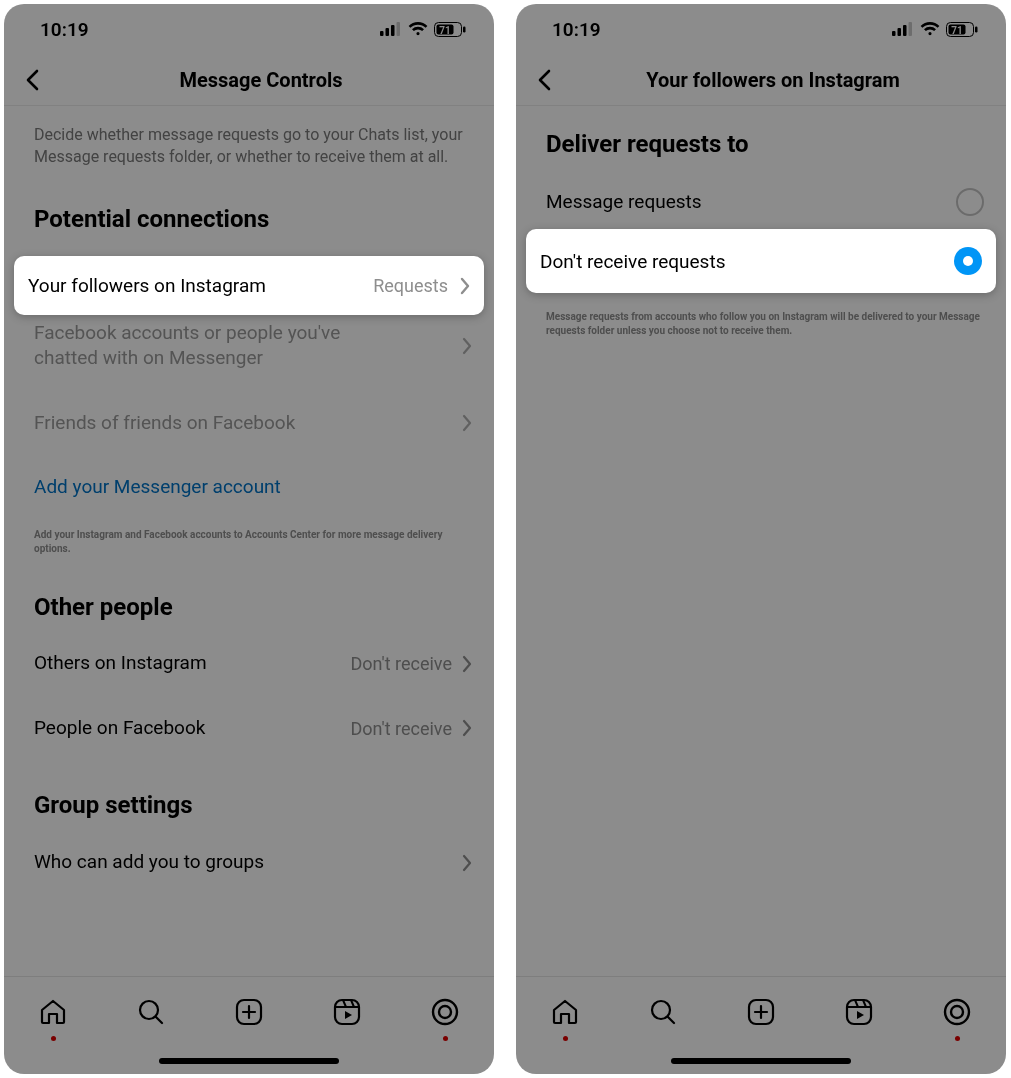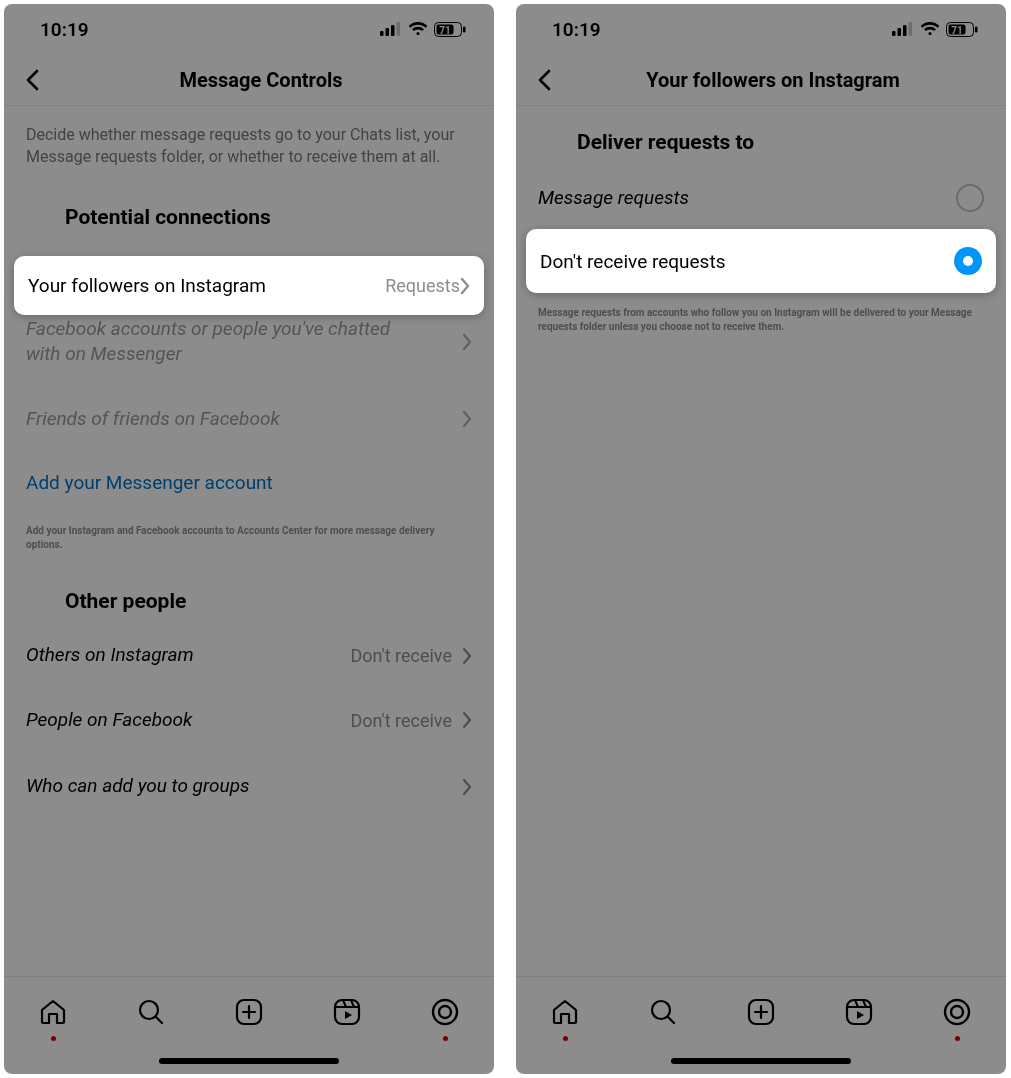--- a/index.html
+++ b/index.html
@@ -16,7 +16,7 @@
     position: relative;
     width: 490px;
     height: 1070px;
-    border-radius: 8px;
+    border-radius: 20px;
     overflow: hidden;
     background: #fff;
   }

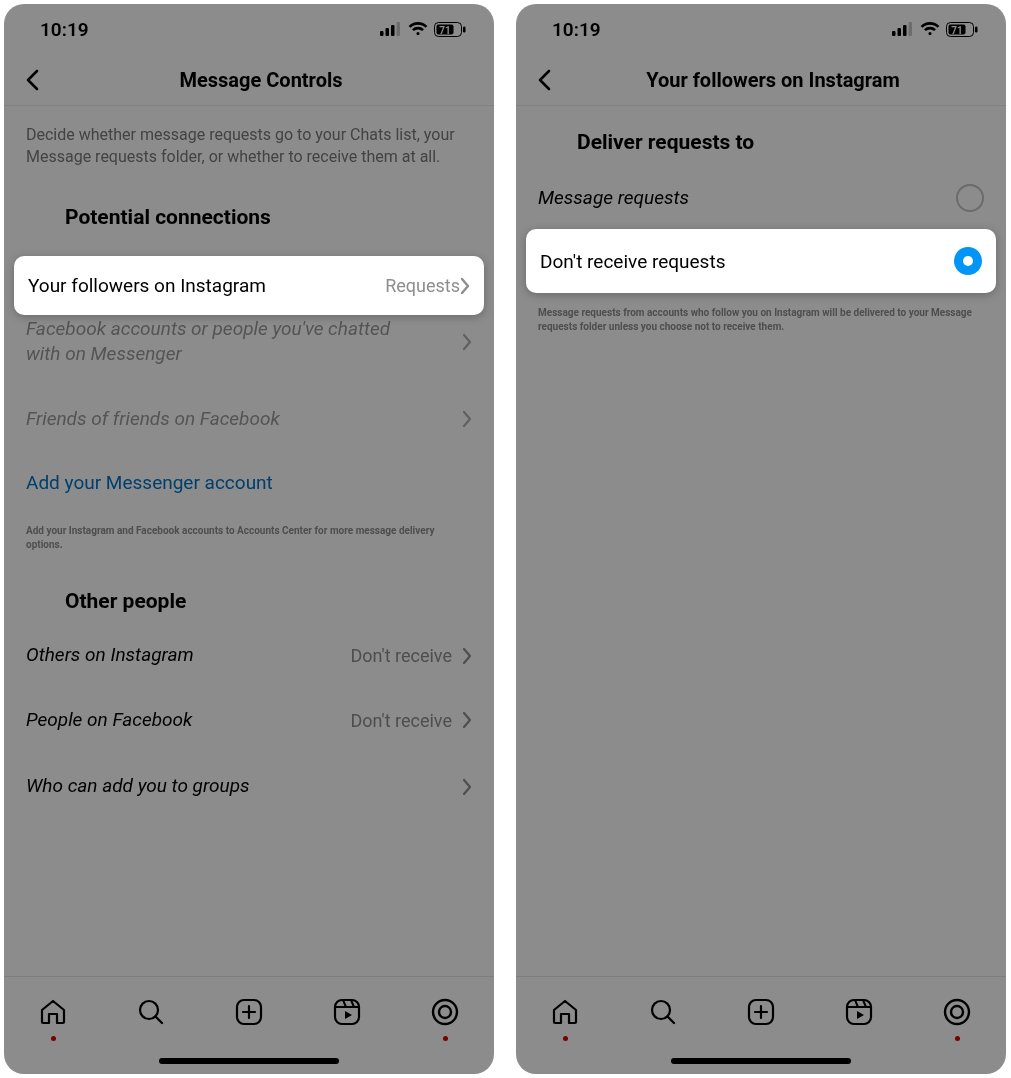--- a/index.html
+++ b/index.html
@@ -59,7 +59,7 @@
     padding-left:32px;
   }
   
-  .content { padding: 0 0 0 0; }
+  .content { padding: 0 0 0 8px; }
   .desc { padding:18px 22px 8px 22px; font-size:16px; color:#7a7a7a; line-height:1.35; }
   .sect-title { padding: 30px 22px 10px 22px; font-weight:700; font-size:21px; color:#000;margin-left:39px; }
   .row {

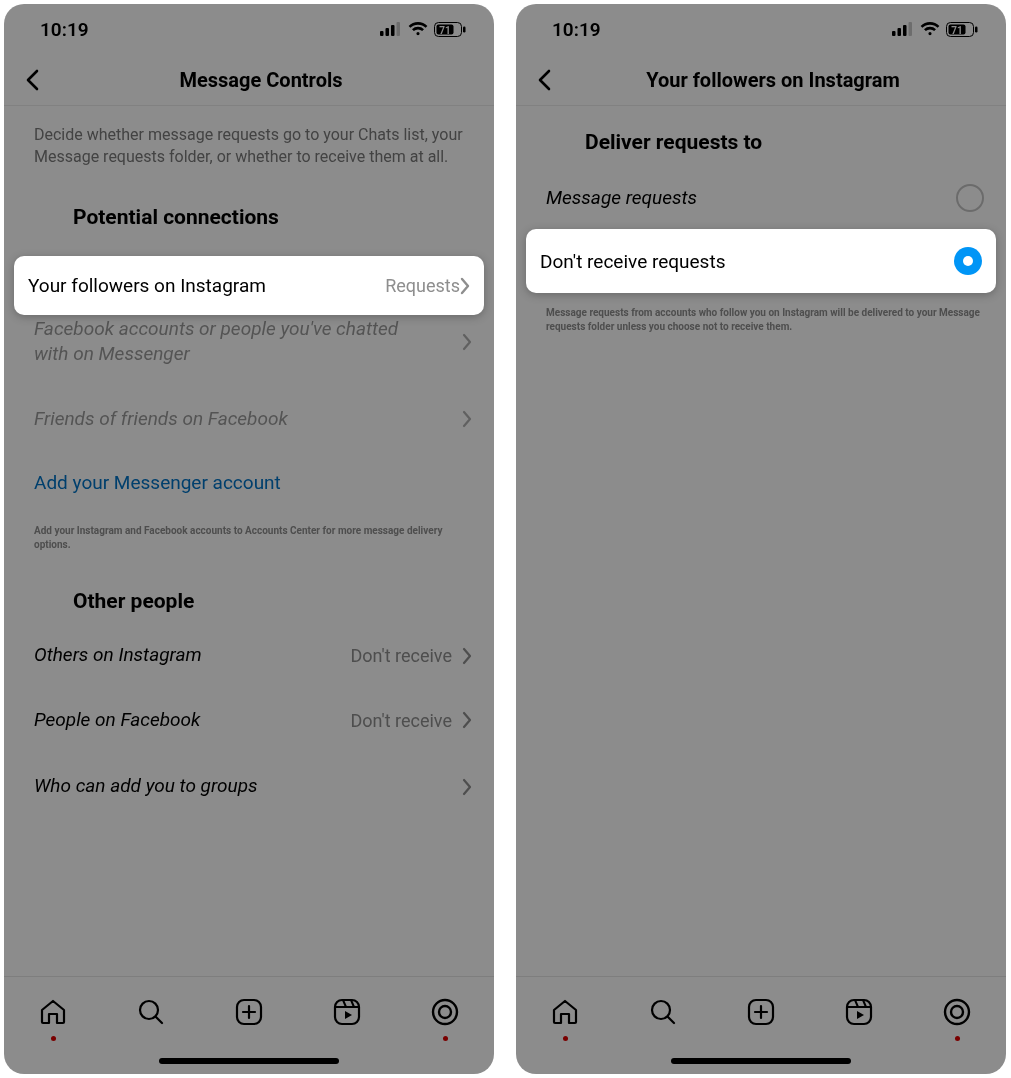--- a/index.html
+++ b/index.html
@@ -61,7 +61,7 @@
   
   .content { padding: 0 0 0 8px; }
   .desc { padding:18px 22px 8px 22px; font-size:16px; color:#7a7a7a; line-height:1.35; }
-  .sect-title { padding: 30px 22px 10px 22px; font-weight:700; font-size:21px; color:#000;margin-left:39px; }
+  .sect-title { padding: 30px 22px 10px 22px; font-weight:700; font-size:24px; color:#000; }
   .row {
     display:flex; align-items:center; justify-content:space-between;
     padding: 20px 22px; font-size:19px; color:#000;

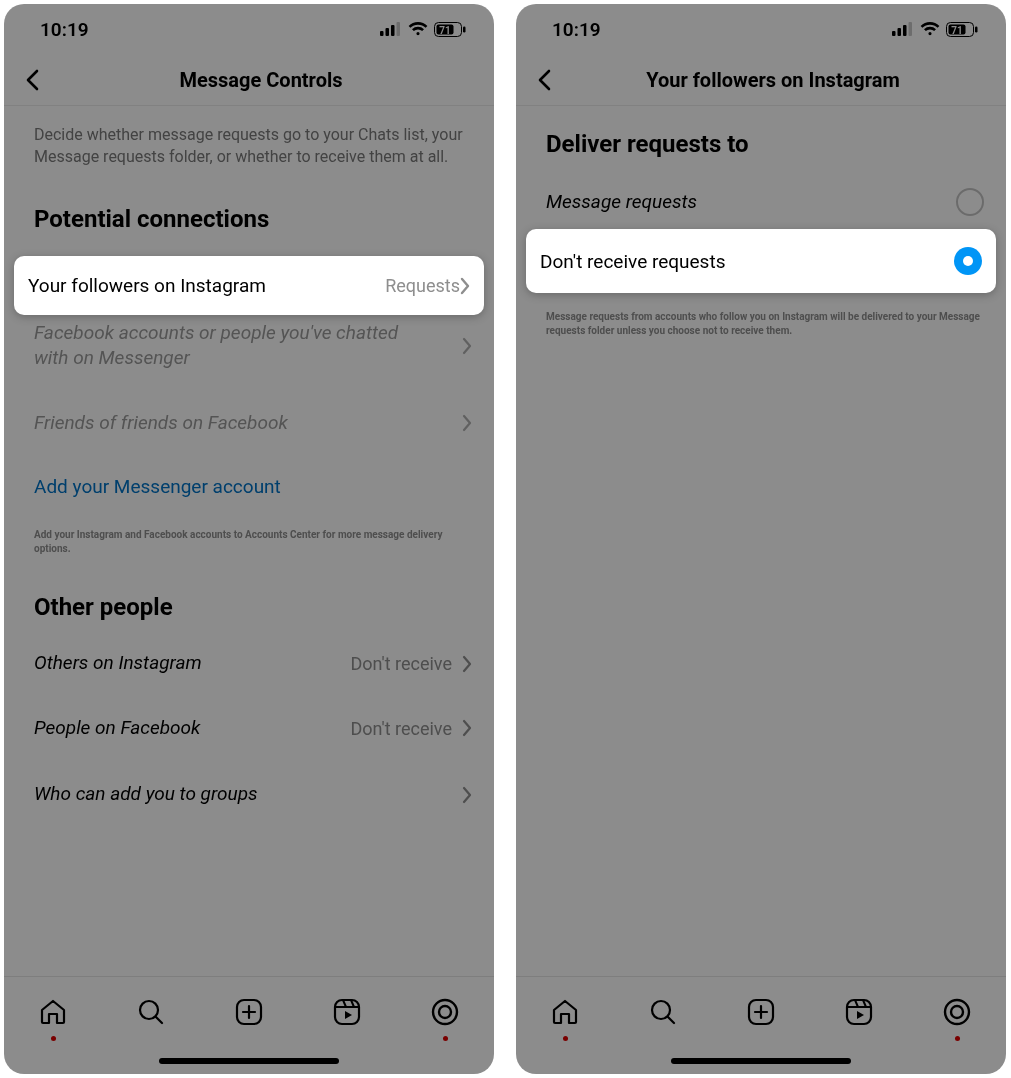--- a/index.html
+++ b/index.html
@@ -67,7 +67,7 @@
     padding: 20px 22px; font-size:19px; color:#000;
     min-height:56px;
   }
-  .row .left { flex:1; padding-right:10px; line-height:1.3;font-style:italic; }
+  .row .left { flex:1; padding-right:10px; line-height:1.3; }
   .row .right { display:flex; align-items:center; gap:10px; color:#8e8e8e; font-size:18px;margin-left:48px; }
   .row.dim .left { color:#9a9a9a; }
   .link-row { padding: 20px 22px; }

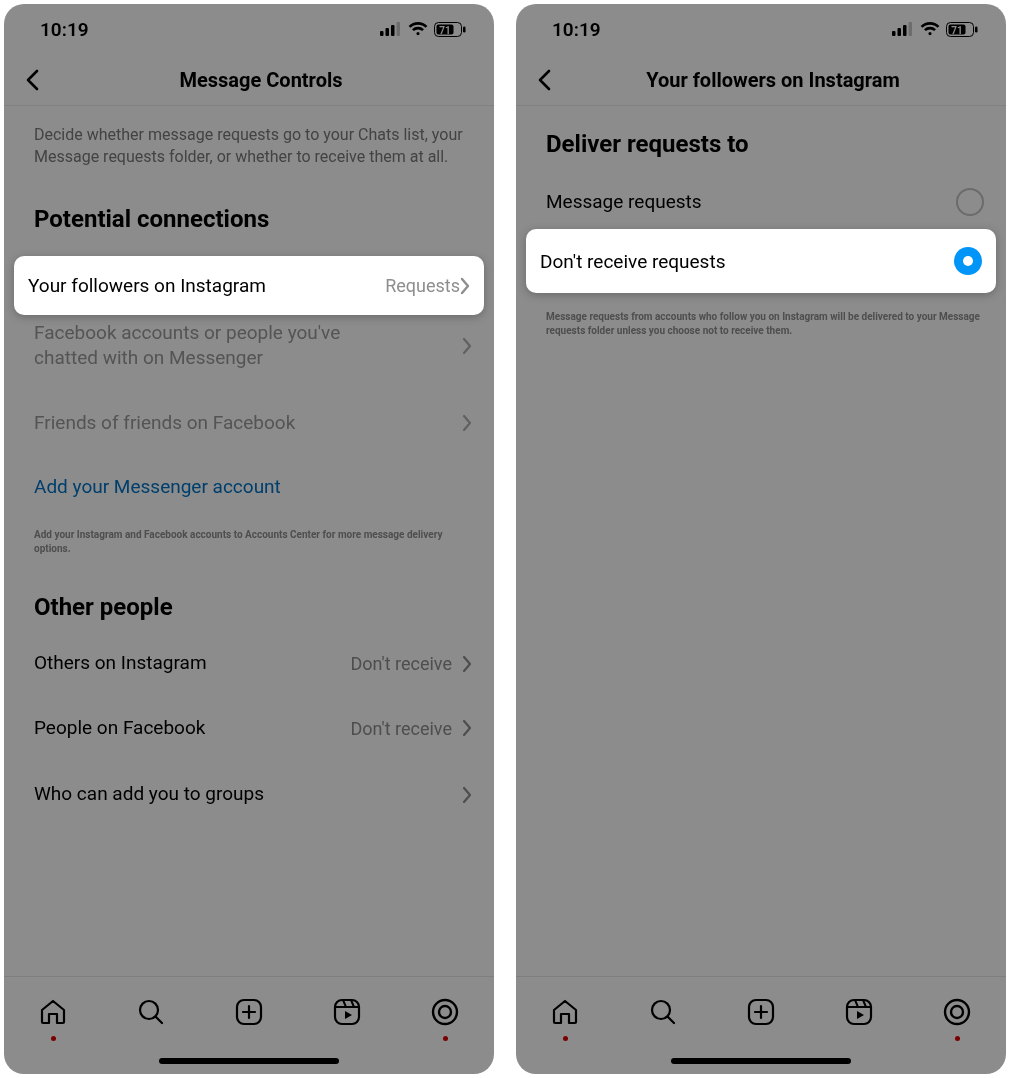--- a/index.html
+++ b/index.html
@@ -85,7 +85,7 @@
     padding:18px 14px 18px 14px;
     font-size:19px; color:#000;
   }
-  .highlight .right { display:flex; align-items:center; color:#8e8e8e; font-size:18px; }
+  .highlight .right { display:flex; align-items:center; gap:12px; color:#8e8e8e; font-size:18px; }
   .radio-outline {
     width:28px; height:28px; border:2px solid #c4c4c4; border-radius:50%;
   }

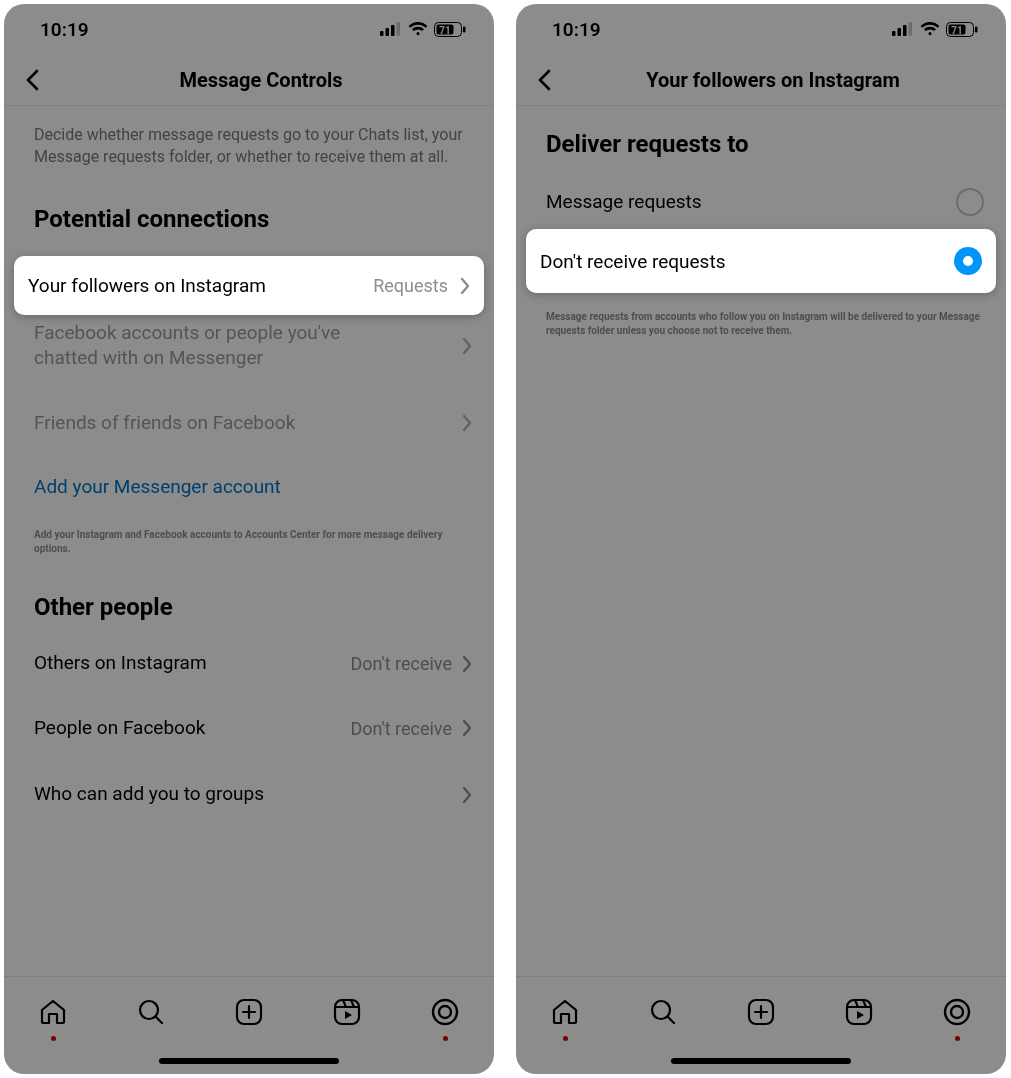--- a/index.html
+++ b/index.html
@@ -201,6 +201,7 @@
       </div>
     </div>
 
+    <div class="sect-title">Group settings</div>
     <div class="row" style="padding-top:12px; padding-bottom:0;">
       <div class="left">Who can add you to groups</div>
       <div class="right">

